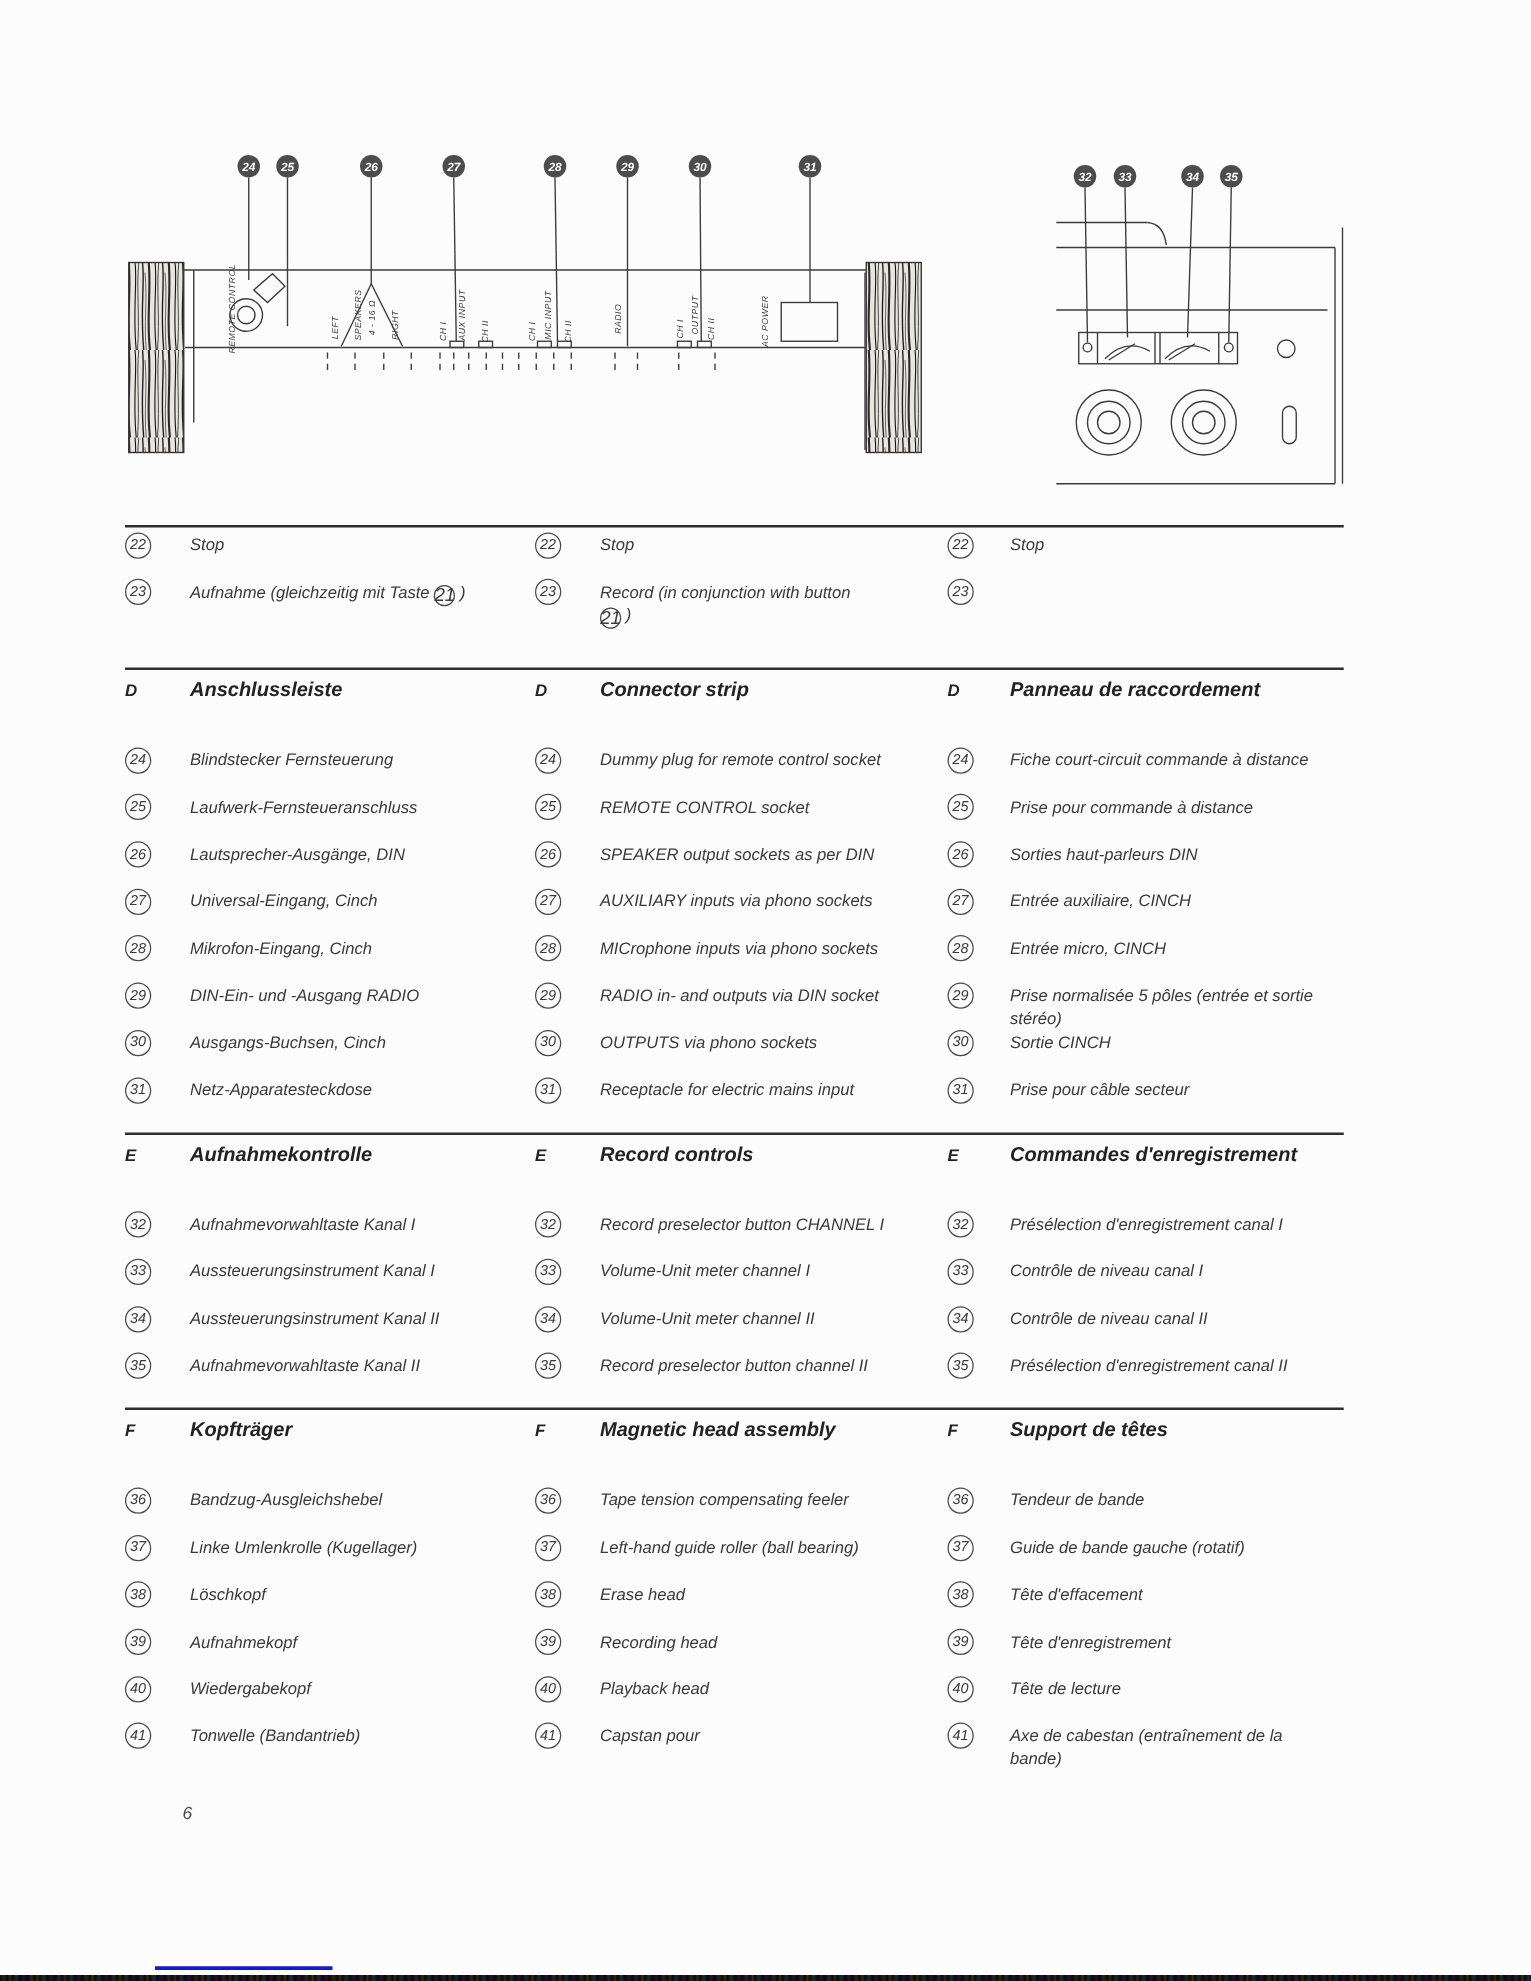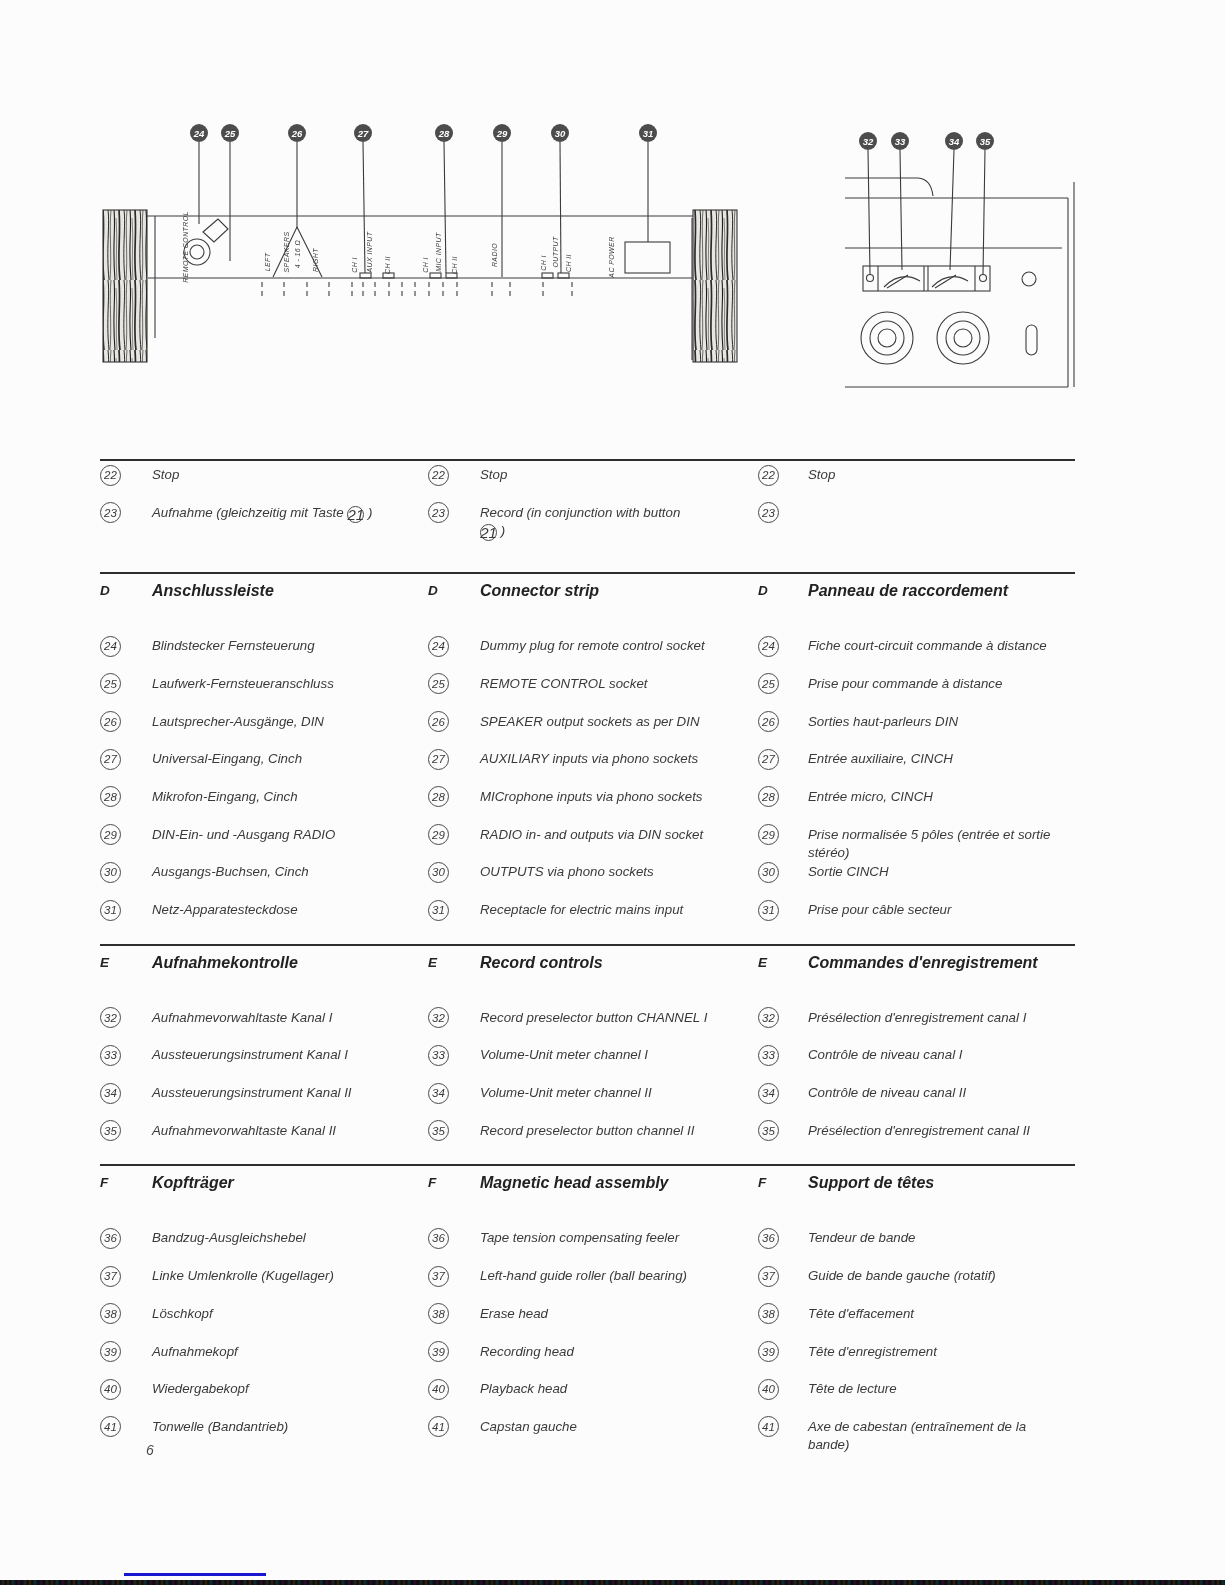--- a/index.html
+++ b/index.html
@@ -13,7 +13,7 @@
   
   .diagram-svg{position:absolute;left:90px;top:100px;width:1000px;height:300px;}
   
-  #table-area{position:absolute;left:100px;top:459px;width:975px;}
+  #table-area{position:absolute;left:100px;top:420px;width:975px;}
   .section{border-top:2px solid #2e2e2e;}
   .s-stop{padding:4px 0 31px 0;}
   .s-D{padding:0 0 6px 0;}

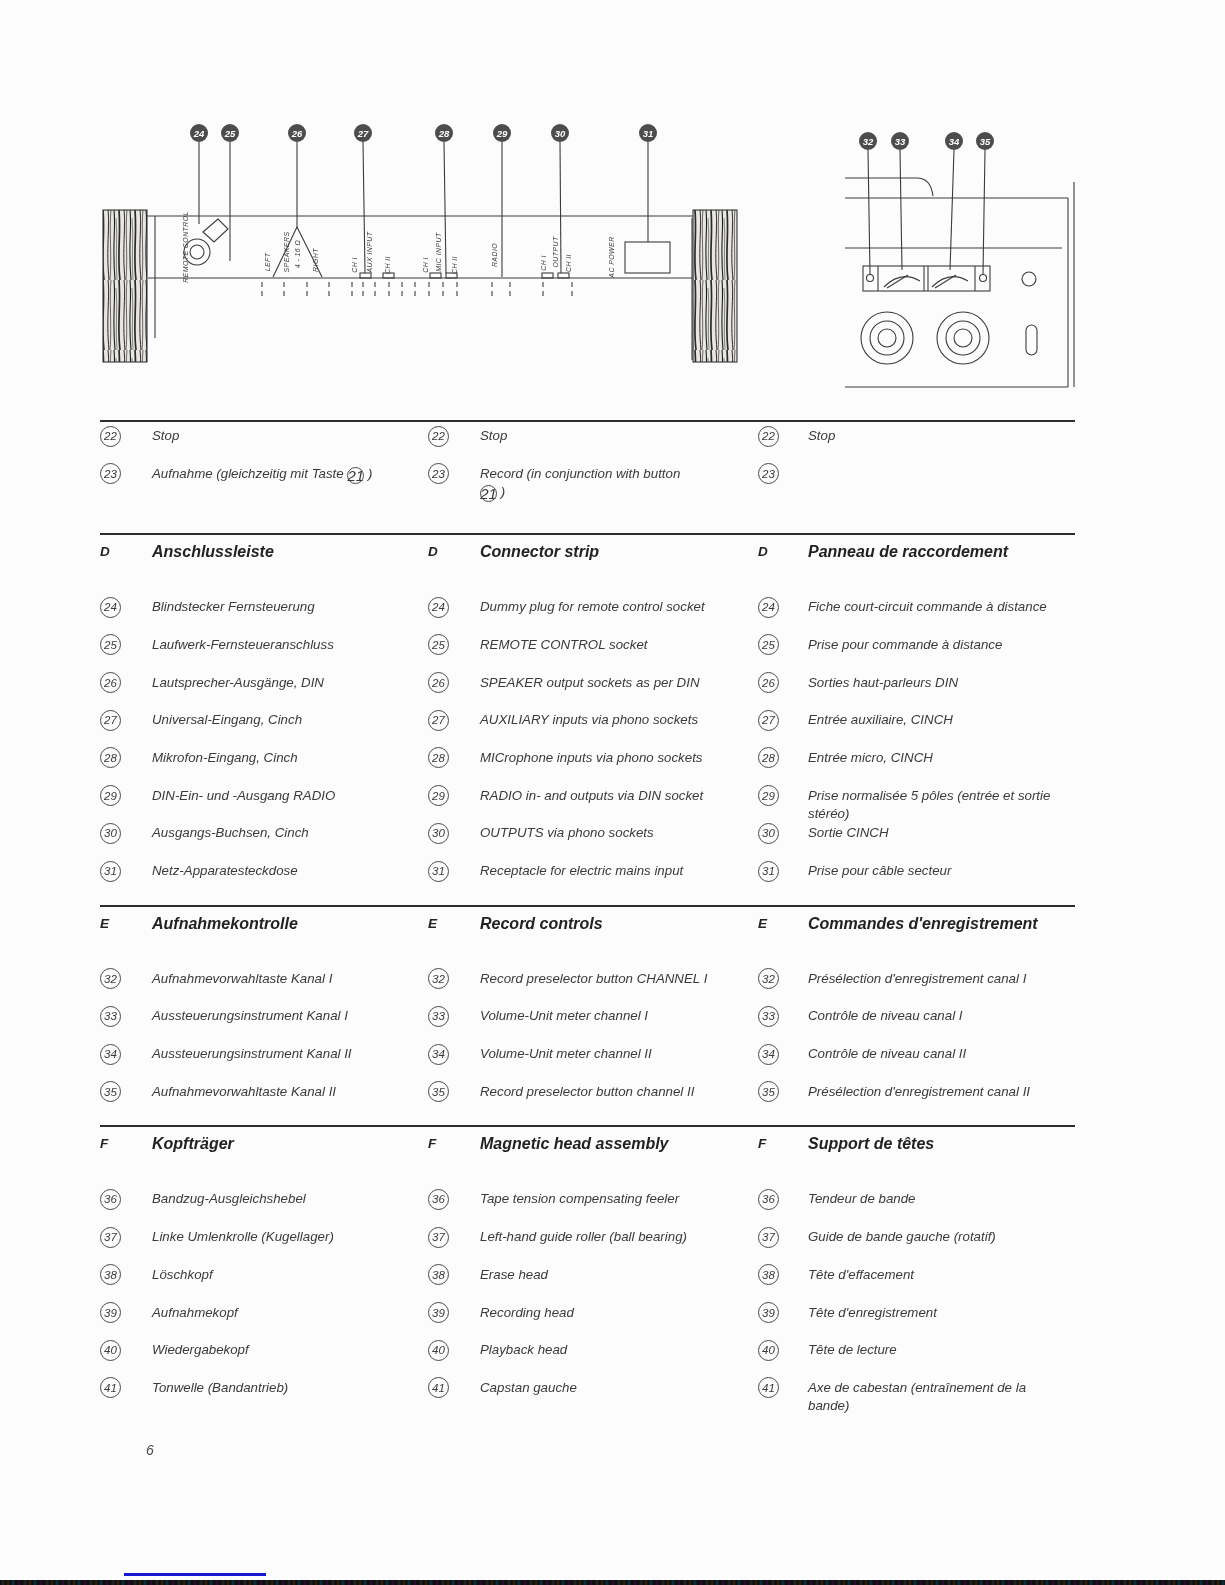--- a/index.html
+++ b/index.html
@@ -435,7 +435,7 @@
           <div class="num"><span class="circ">41</span></div>
           <div class="txt">Tonwelle (Bandantrieb)</div>
           <div class="num"><span class="circ">41</span></div>
-          <div class="txt">Capstan gauche</div>
+          <div class="txt">Capstan pour</div>
           <div class="num"><span class="circ">41</span></div>
           <div class="txt">Axe de cabestan (entraînement de la<br>bande)</div>
         </div>

